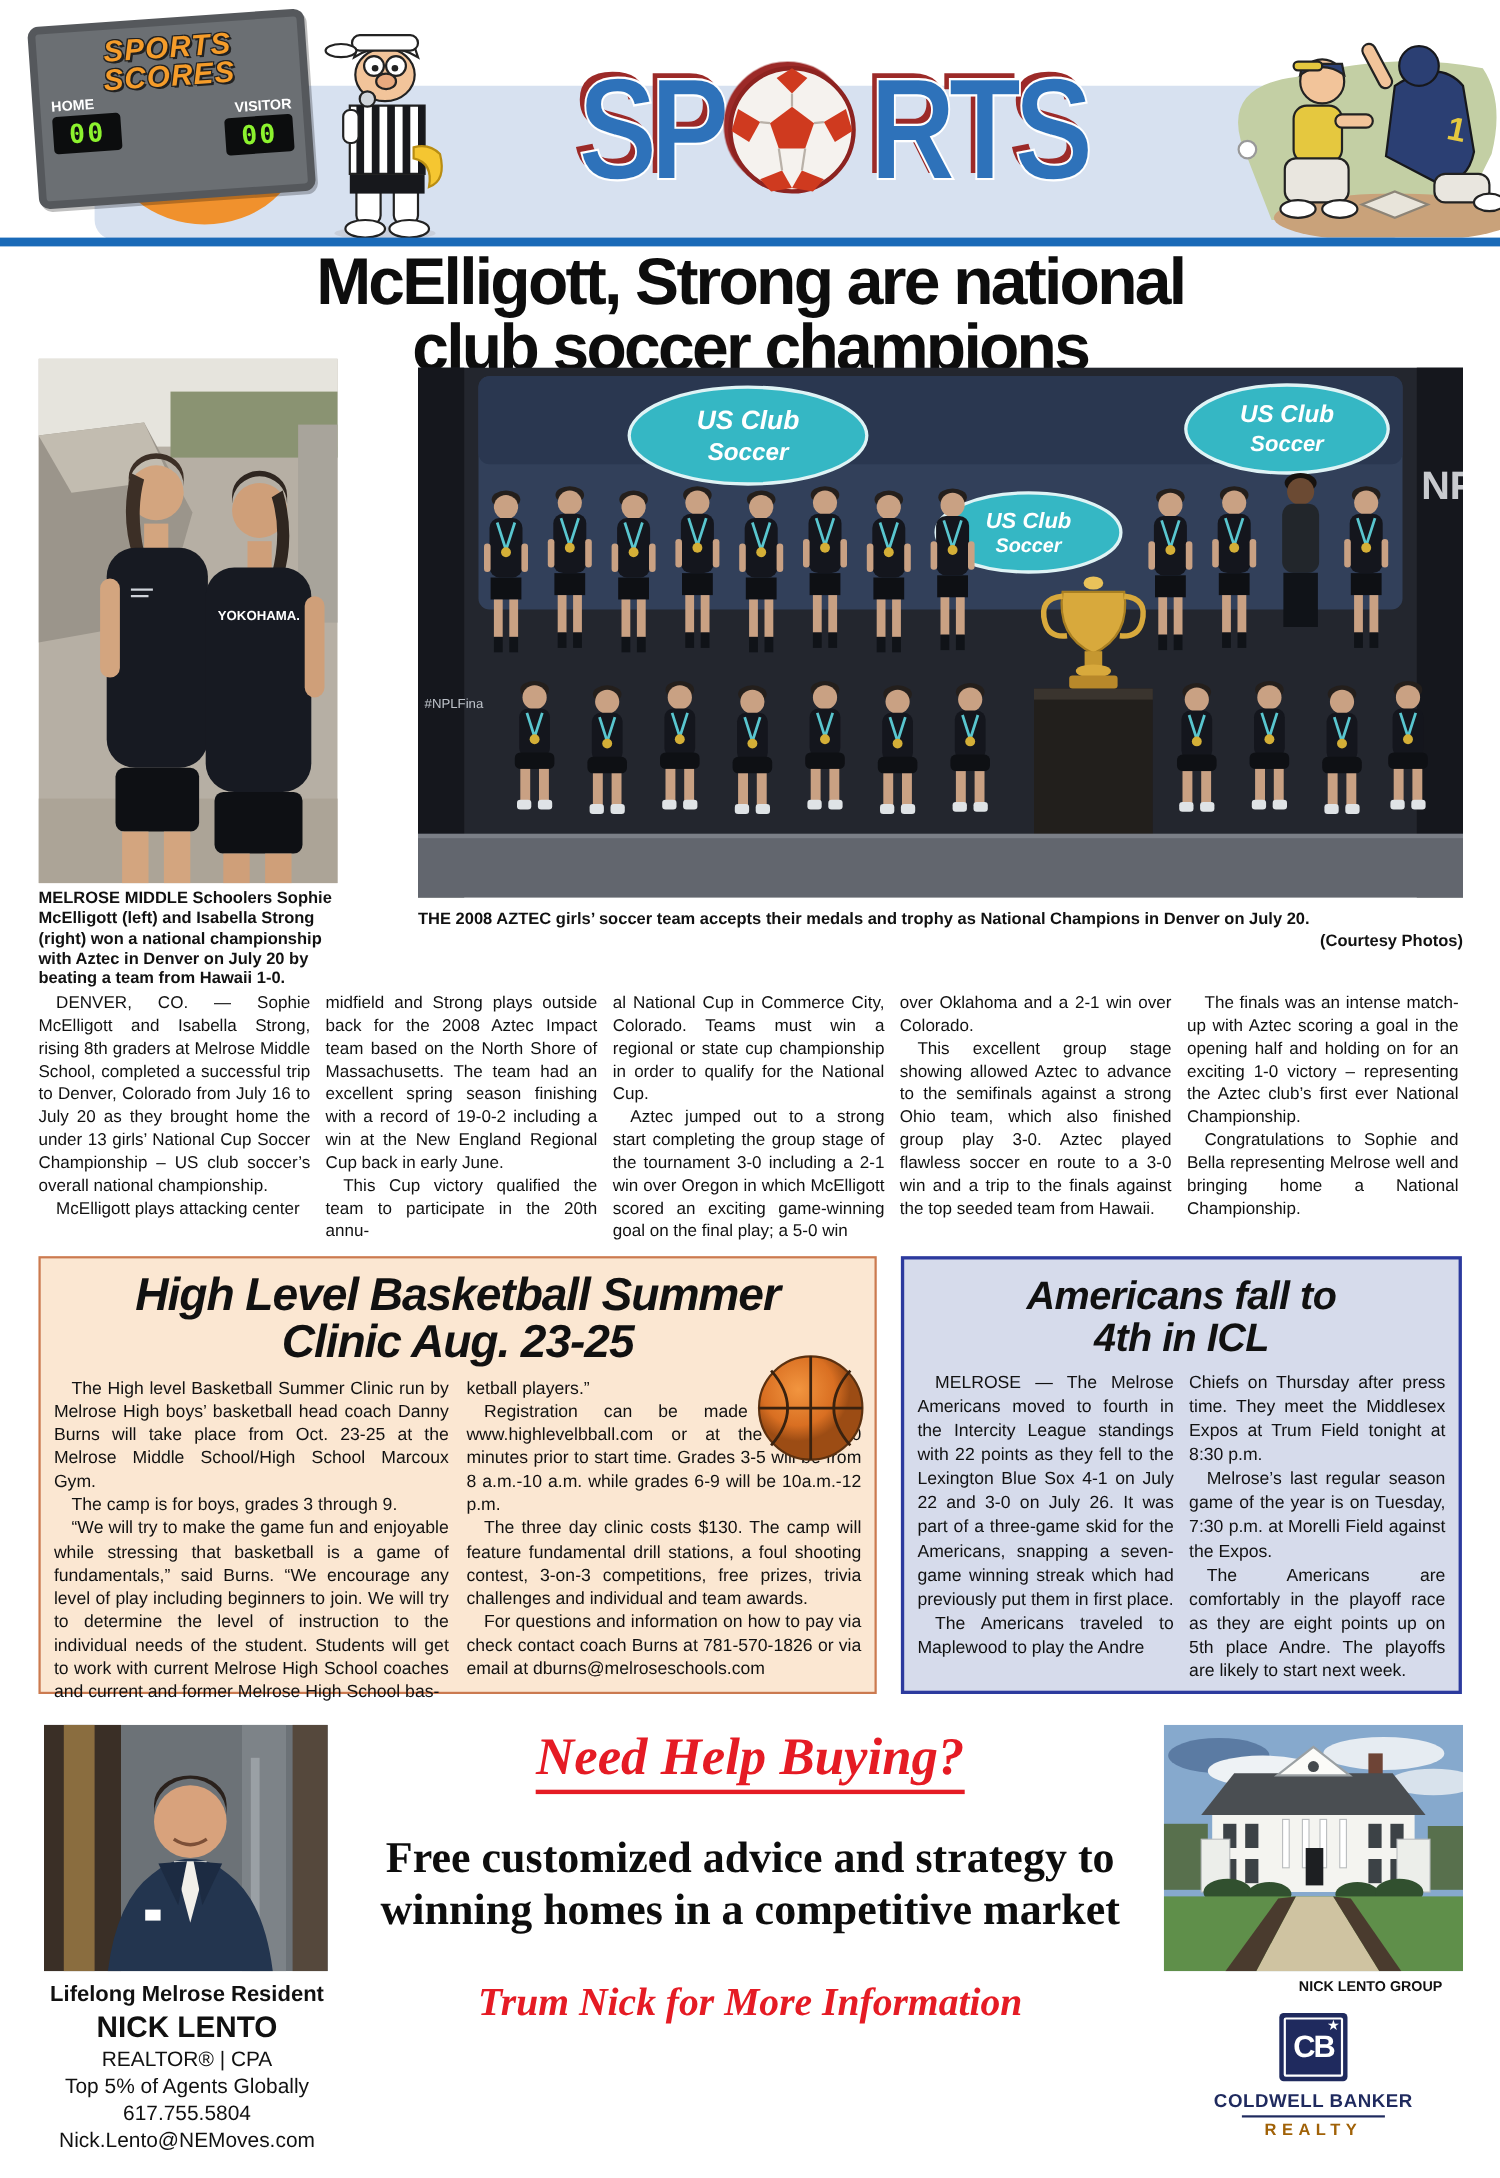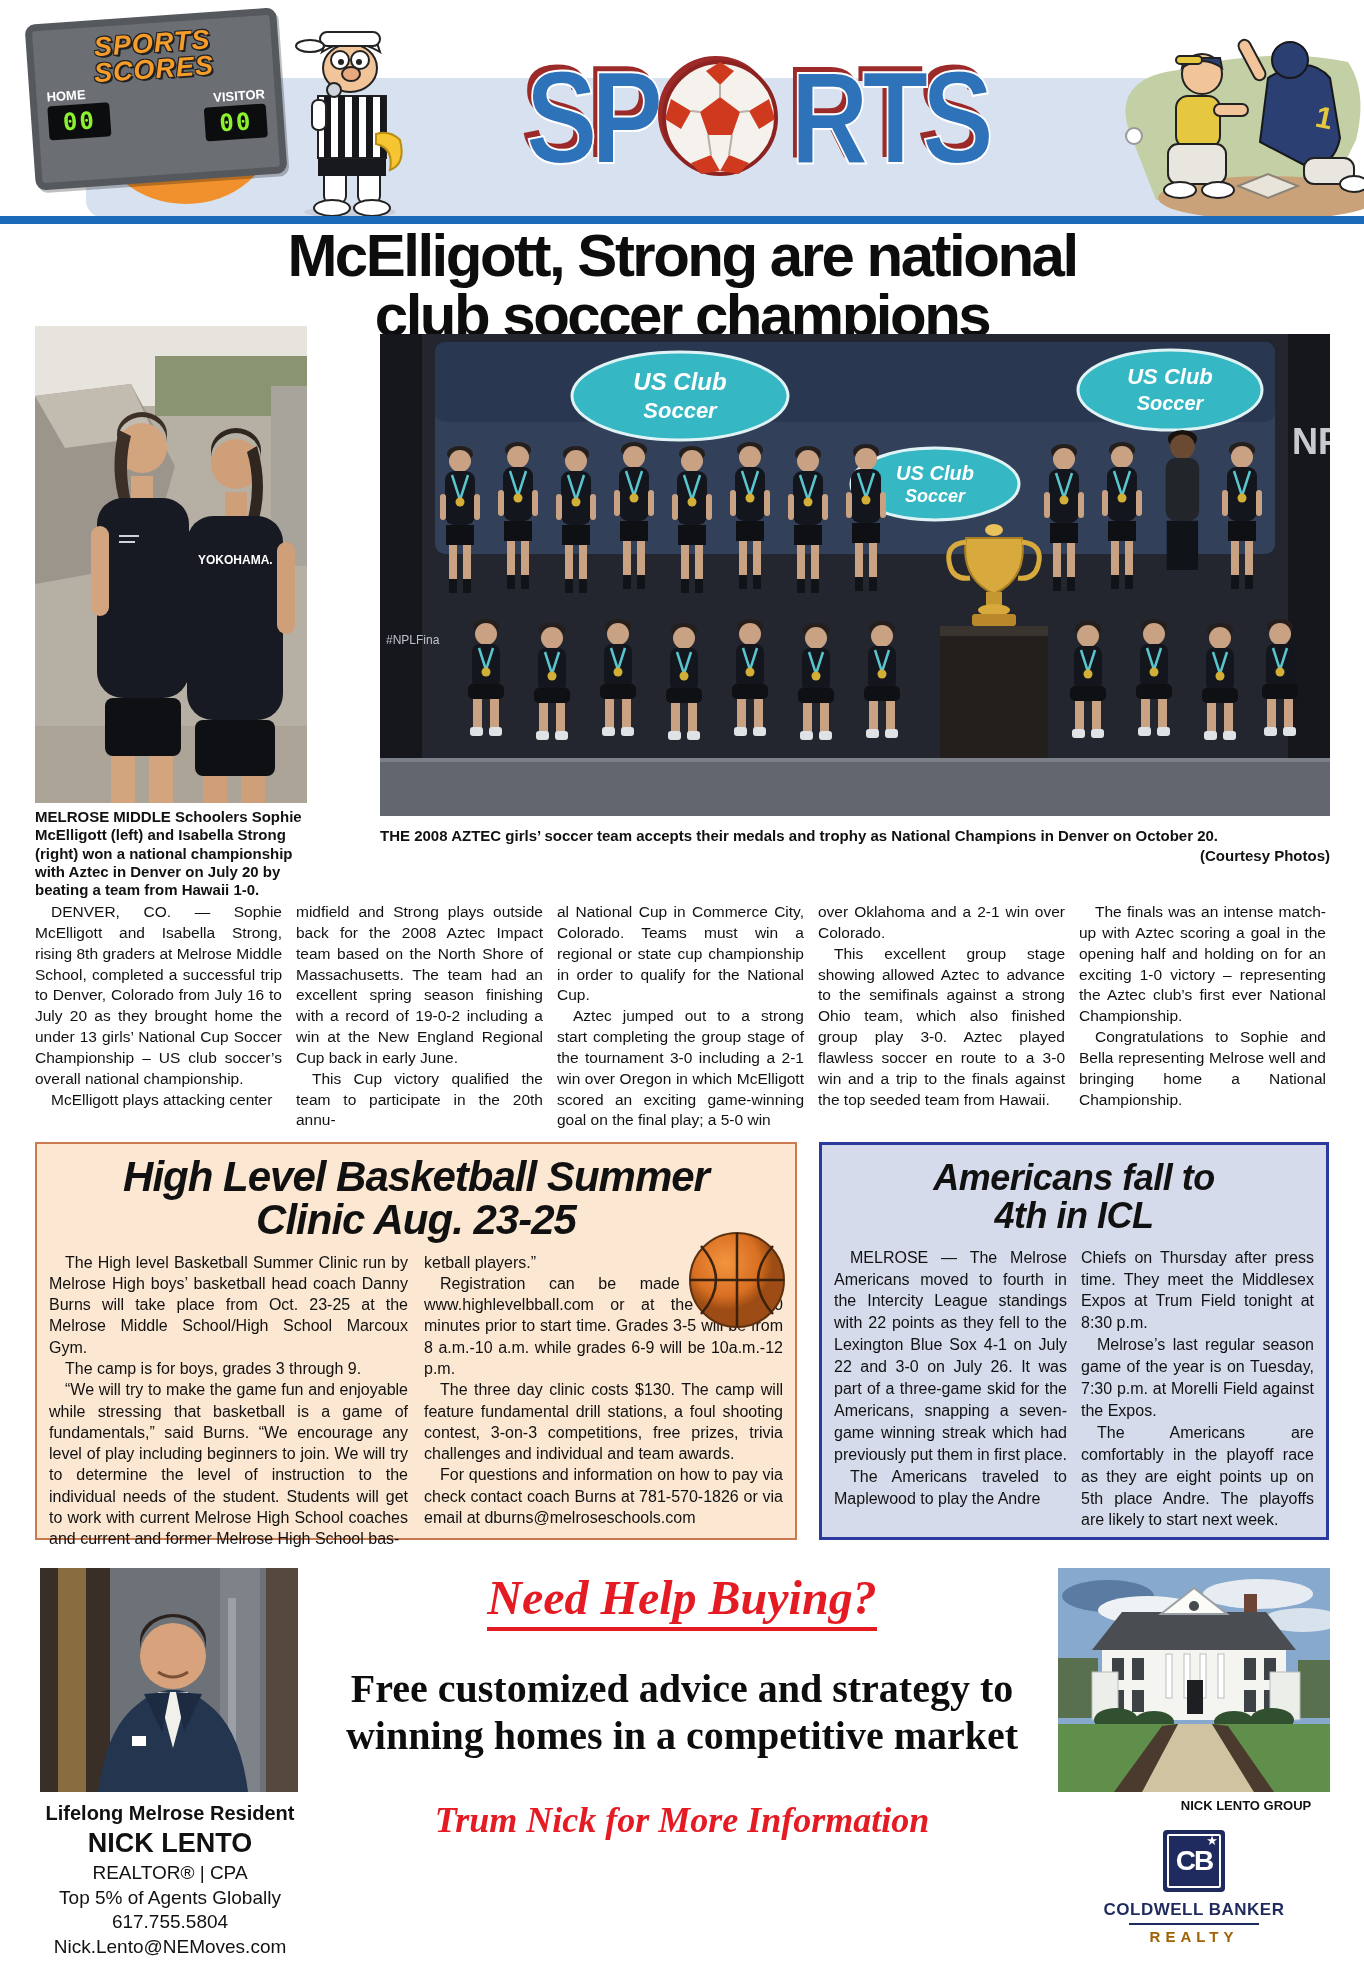--- a/index.html
+++ b/index.html
@@ -347,7 +347,7 @@
 
     <div class="cap-left">MELROSE MIDDLE Schoolers Sophie McElligott (left) and Isabella Strong (right) won a national championship with Aztec in Denver on July 20 by beating a team from Hawaii 1-0.</div>
     <div class="cap-team">
-      <div>THE 2008 AZTEC girls’ soccer team accepts their medals and trophy as National Champions in Denver on October 20.</div>
+      <div>THE 2008 AZTEC girls’ soccer team accepts their medals and trophy as National Champions in Denver on July 20.</div>
       <div class="cap-credit">(Courtesy Photos)</div>
     </div>
   </div>

